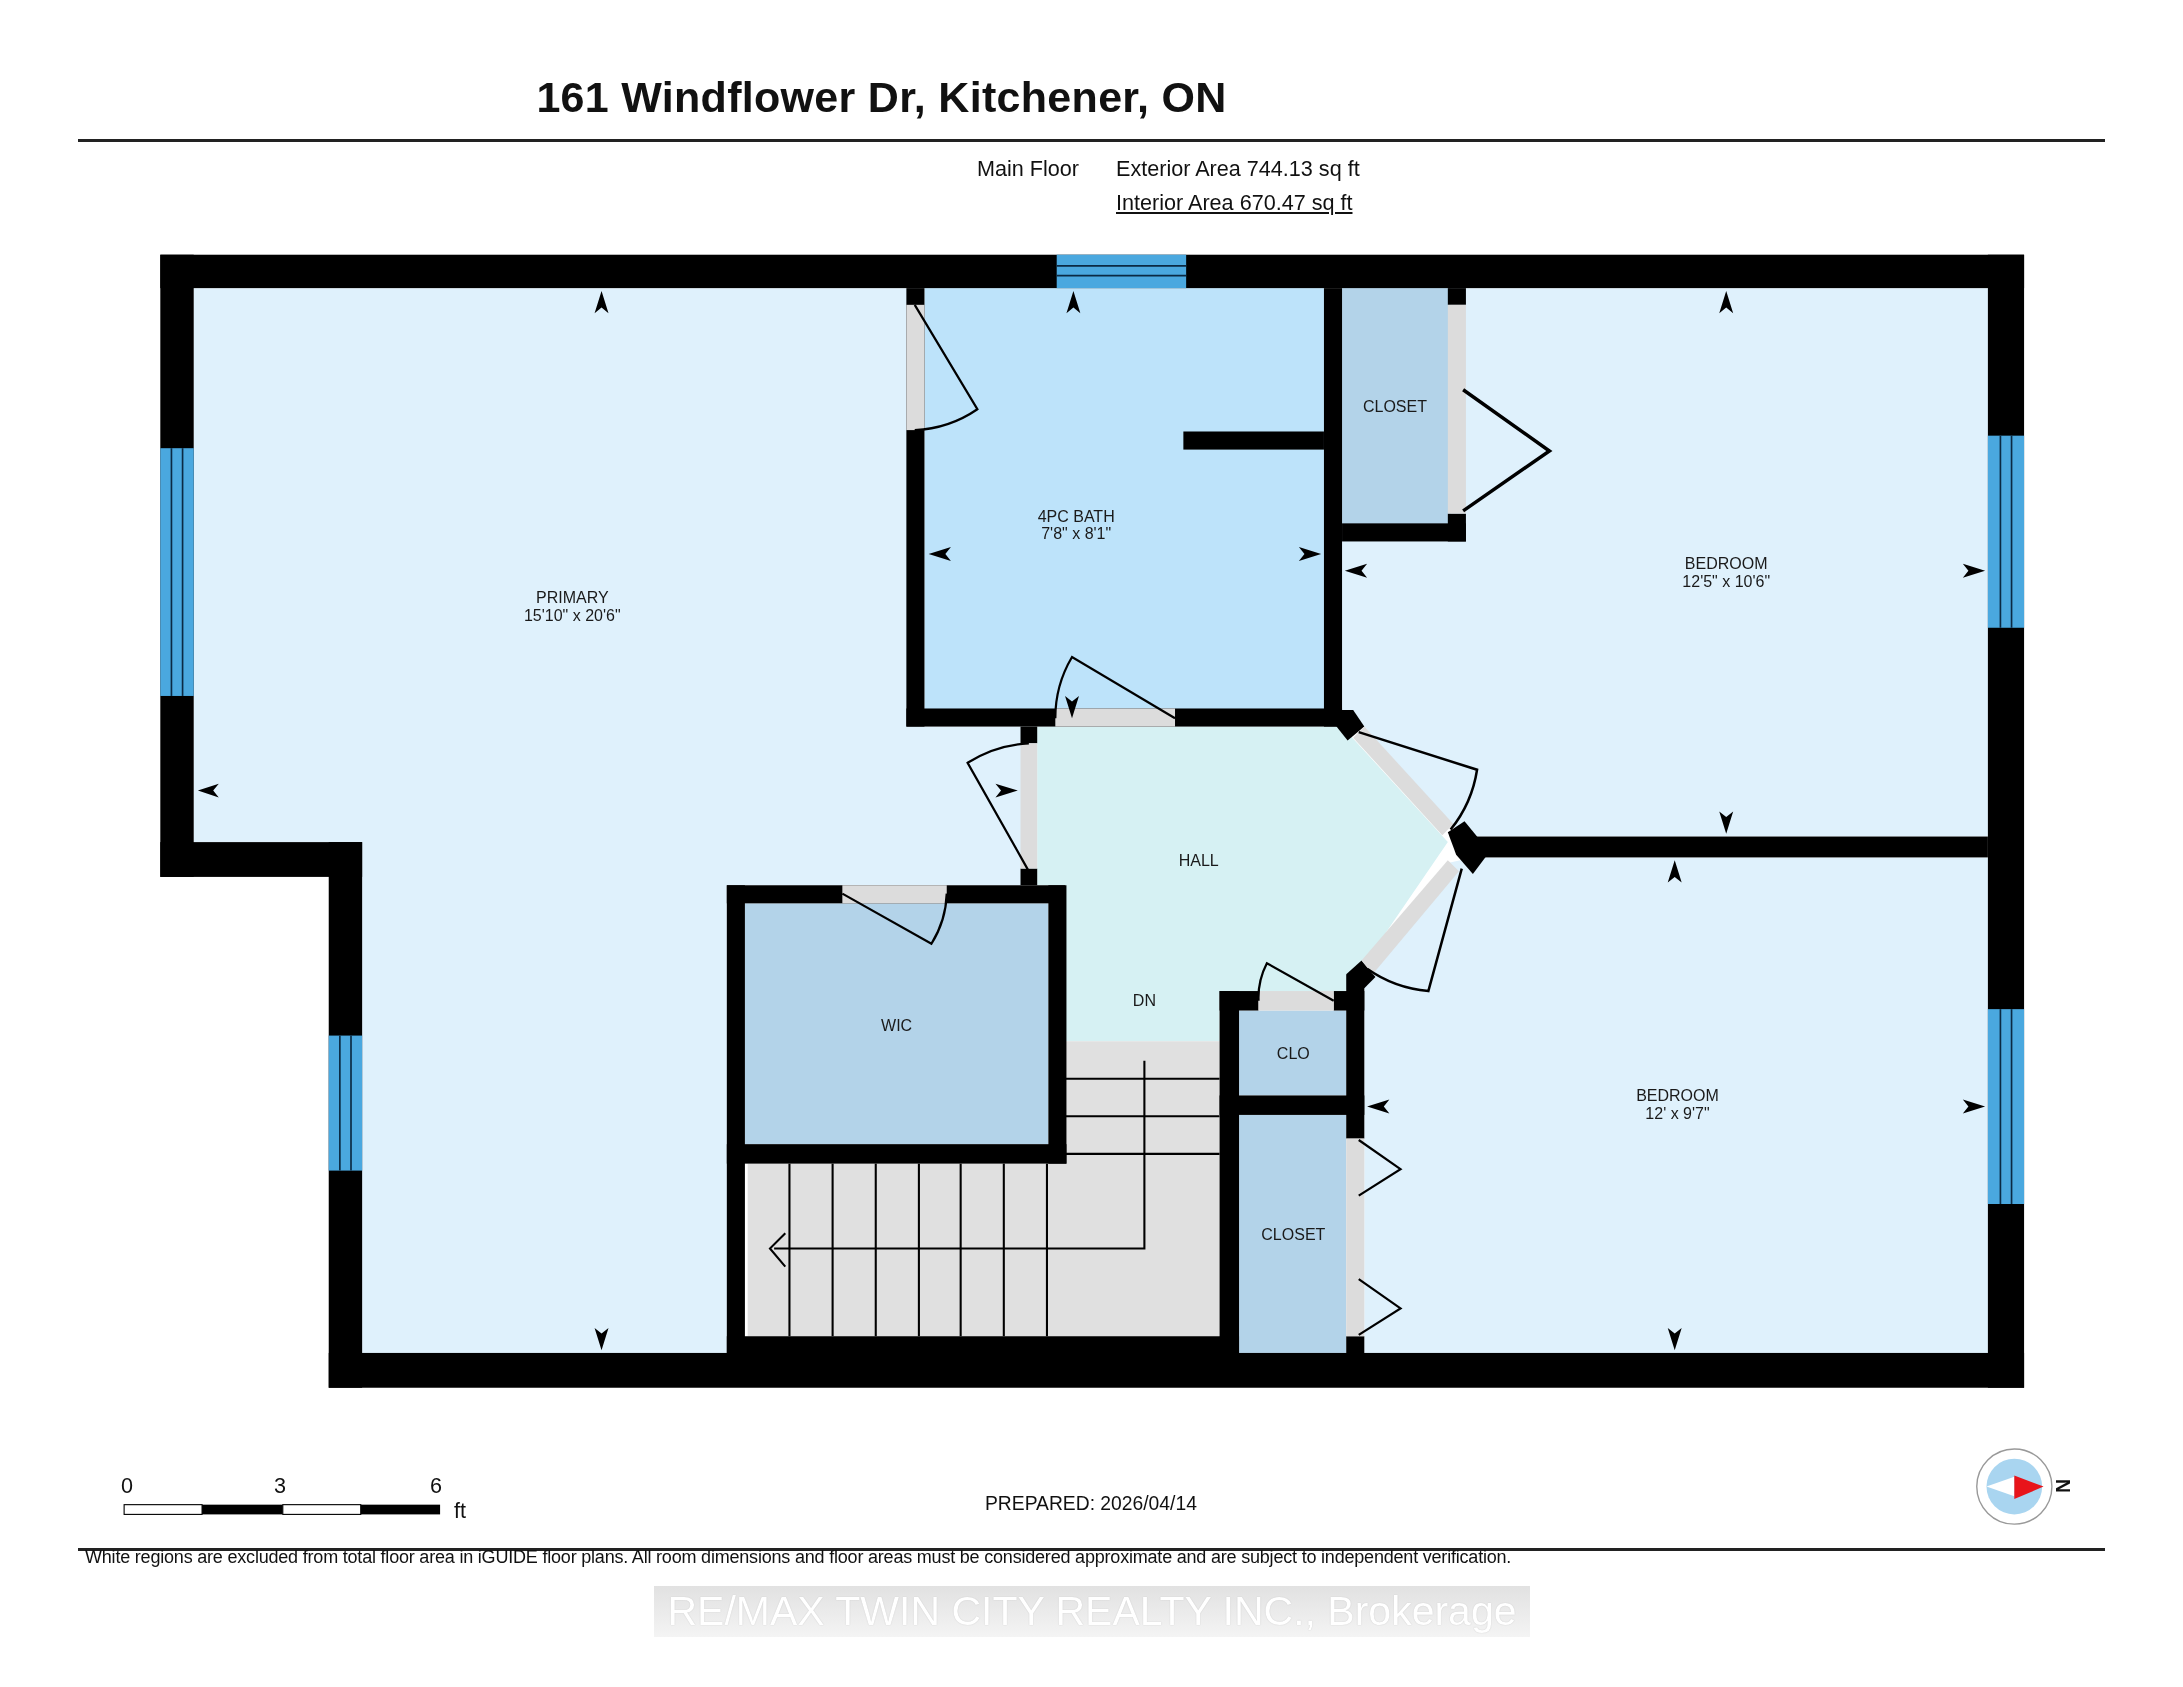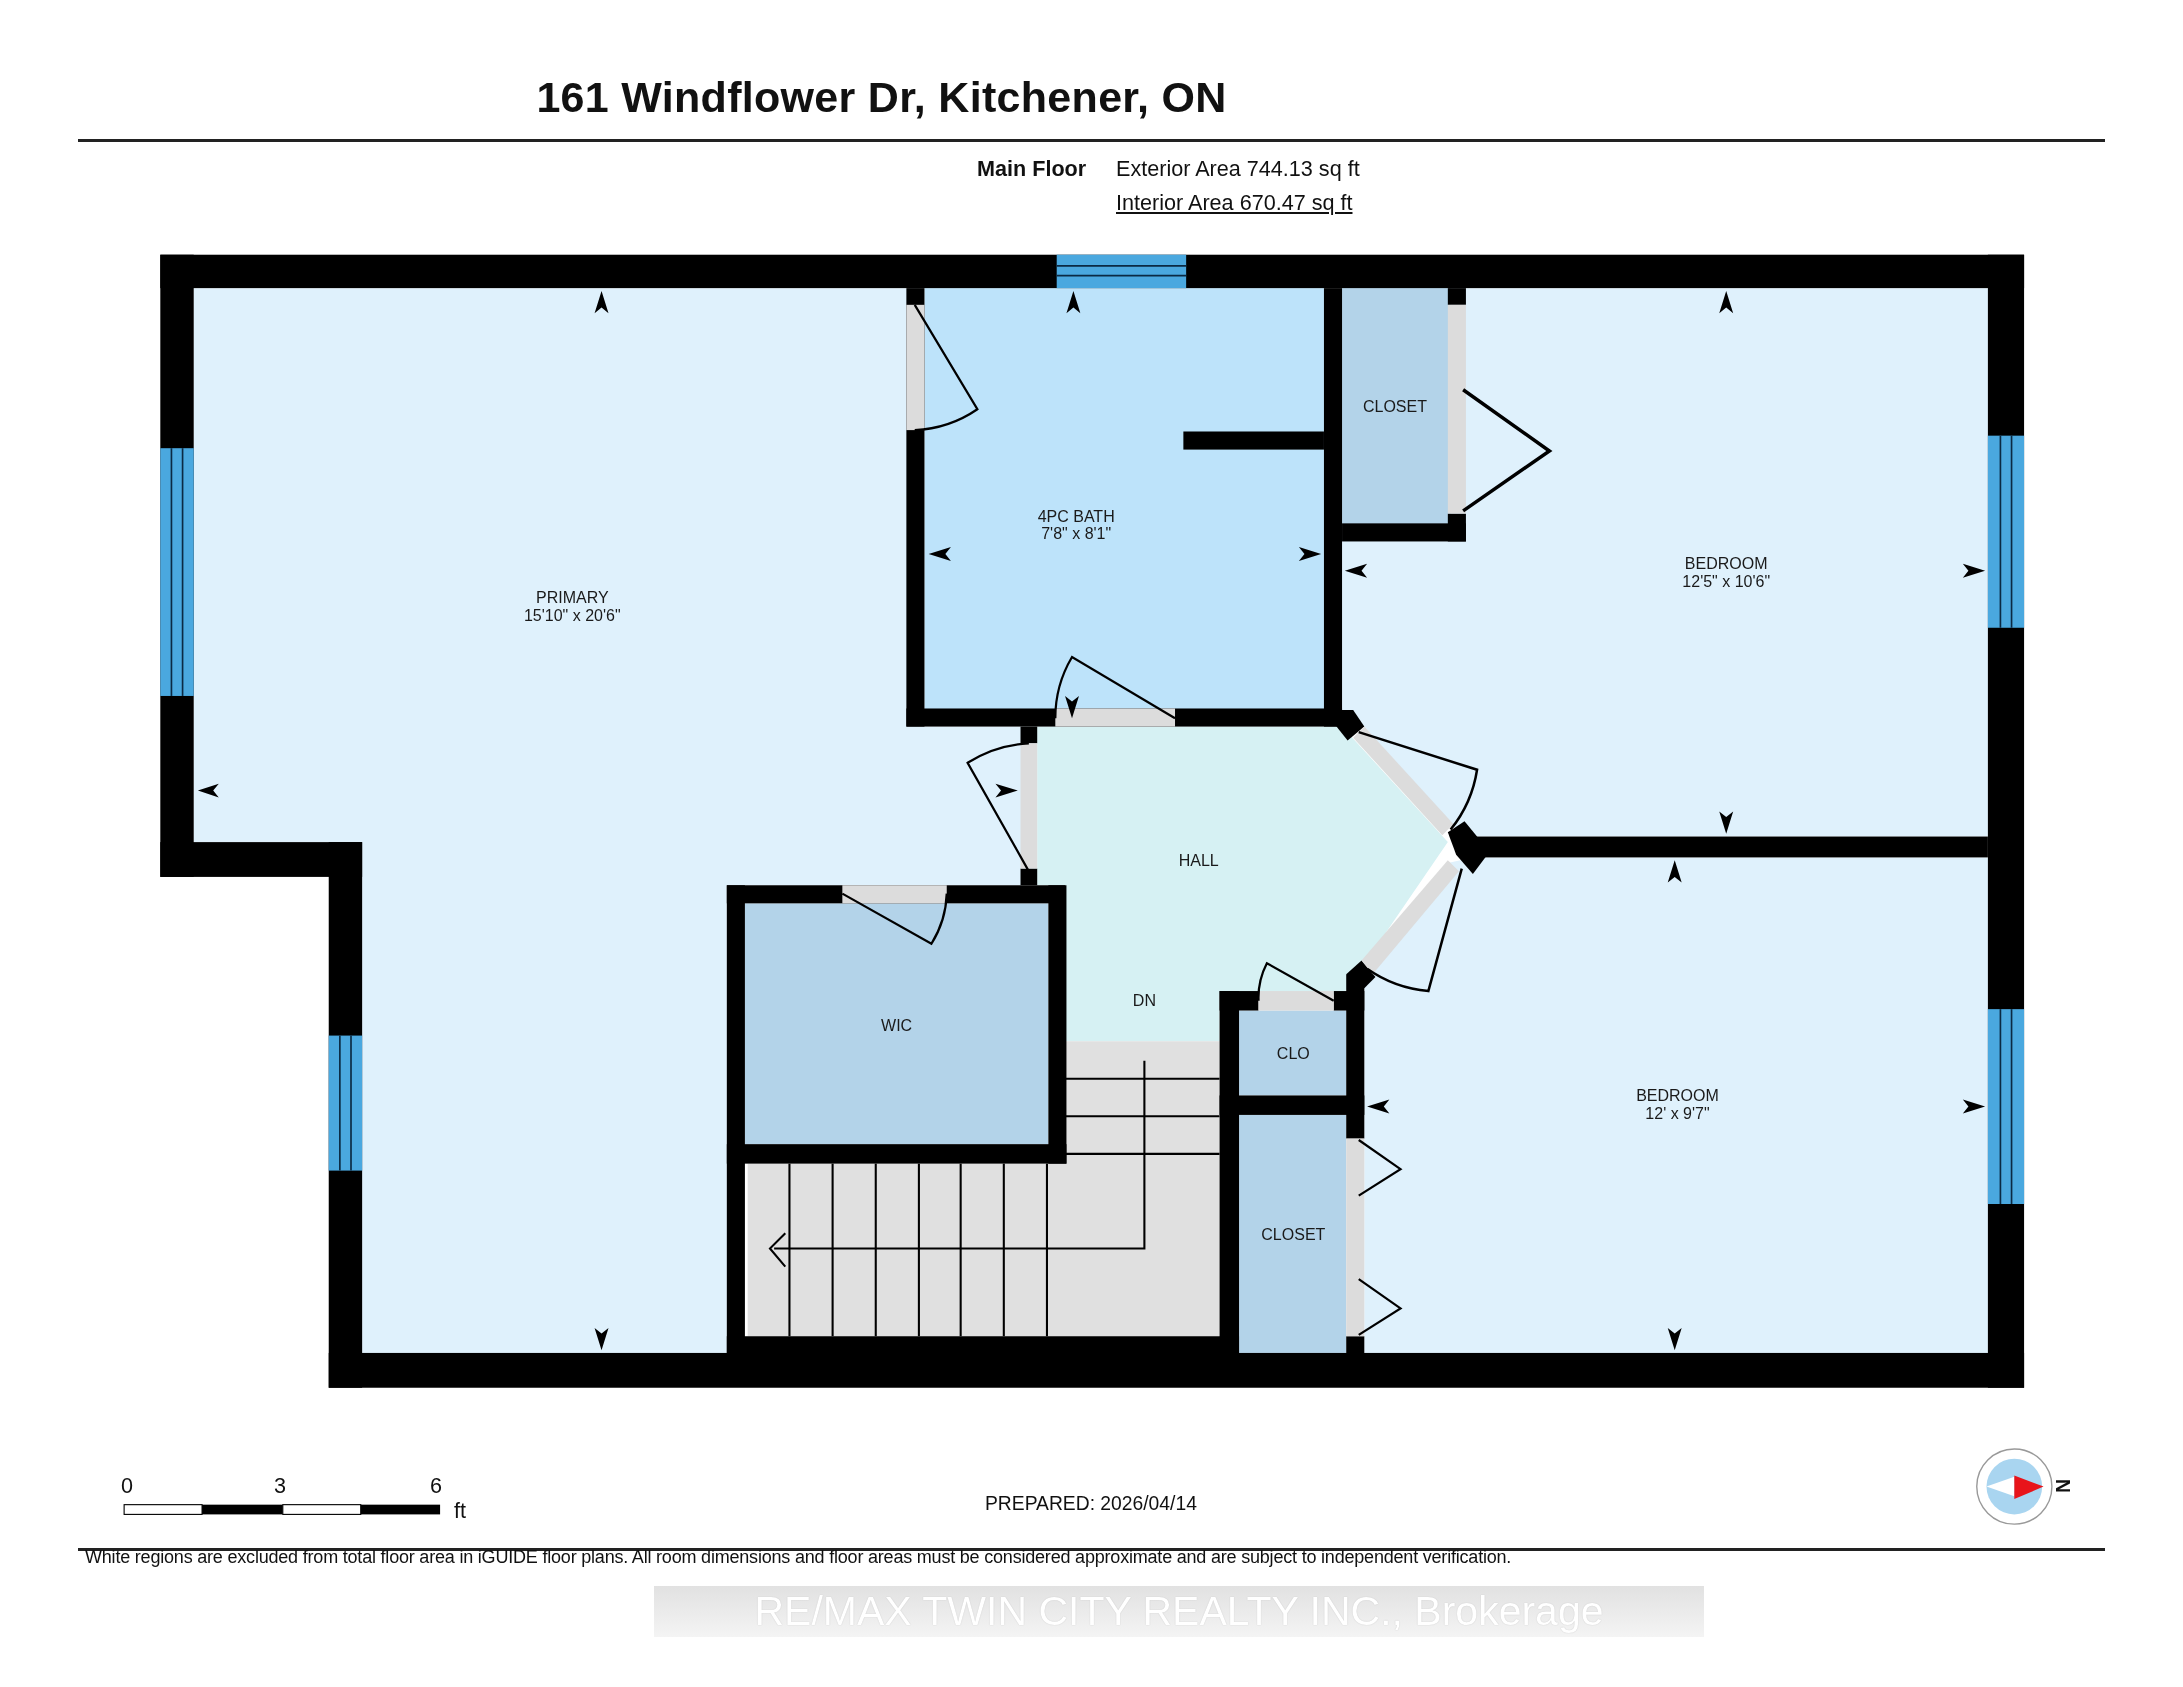--- a/index.html
+++ b/index.html
@@ -7,7 +7,7 @@
   .abs{position:absolute;}
   #title{left:0;width:1763px;top:73px;text-align:center;font-size:43px;font-weight:bold;letter-spacing:0.3px;}
   #rule-top{left:78px;top:139px;width:2027px;height:3.4px;background:#222;}
-  #floor-name{left:977px;top:156px;font-size:21.6px;font-weight:bold;}
+  #floor-name{left:977px;top:156px;font-size:21.6px;font-weight:normal;}
   #ext-area{left:1116px;top:156px;font-size:21.6px;}
   #int-area{left:1116px;top:190px;font-size:21.6px;text-decoration:underline;}
   svg#plan{position:absolute;left:0;top:0;width:2183px;height:1687px;}

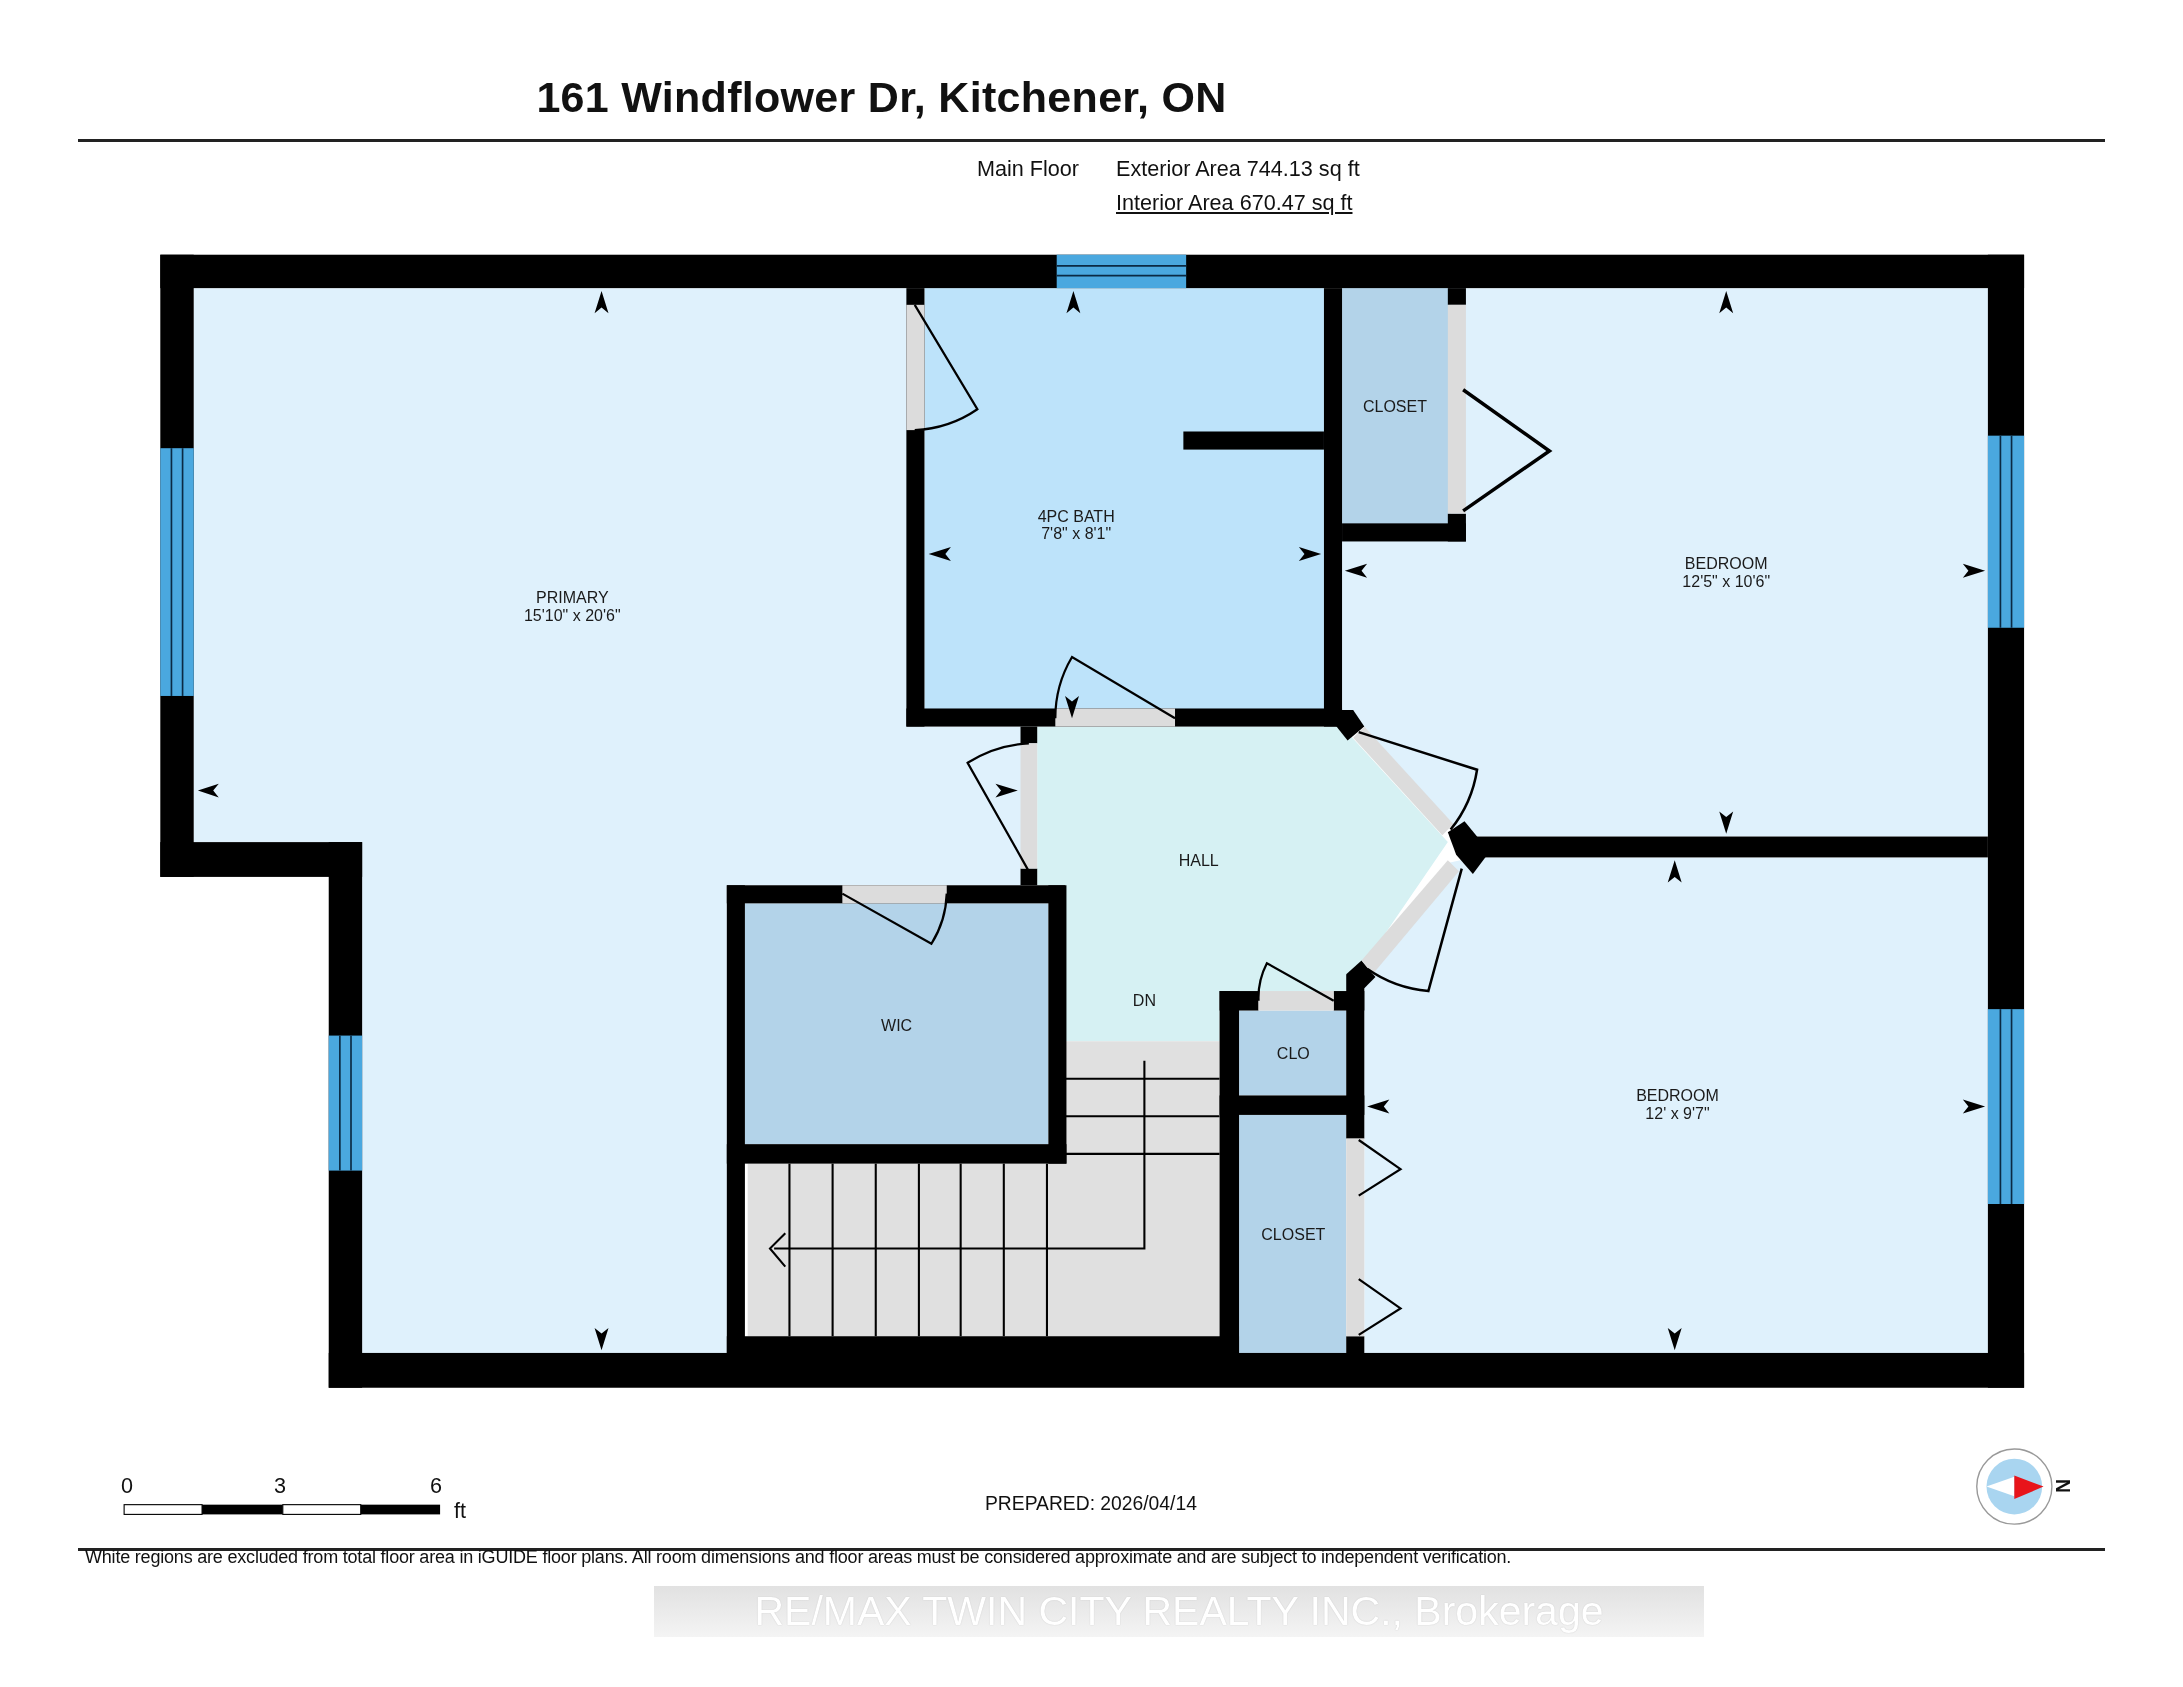--- a/index.html
+++ b/index.html
@@ -15,7 +15,7 @@
   #prepared{left:985px;top:1493px;font-size:19.3px;}
   #rule-bottom{left:78px;top:1548px;width:2027px;height:2.8px;background:#222;}
   #disclaimer{left:85px;top:1547px;font-size:18px;letter-spacing:-0.2px;}
-  #watermark{left:654px;top:1586px;width:1050px;height:51px;font-size:41px;color:#fff;text-align:center;line-height:51px;
+  #watermark{left:654px;top:1586px;width:876px;height:51px;font-size:41px;color:#fff;text-align:center;line-height:51px;
     background:linear-gradient(180deg,rgba(220,220,220,0.85),rgba(235,235,235,0.55));text-shadow:0 0 1.1px #bbb;}
   .scale-lbl{font-size:21.6px;}
 </style>

